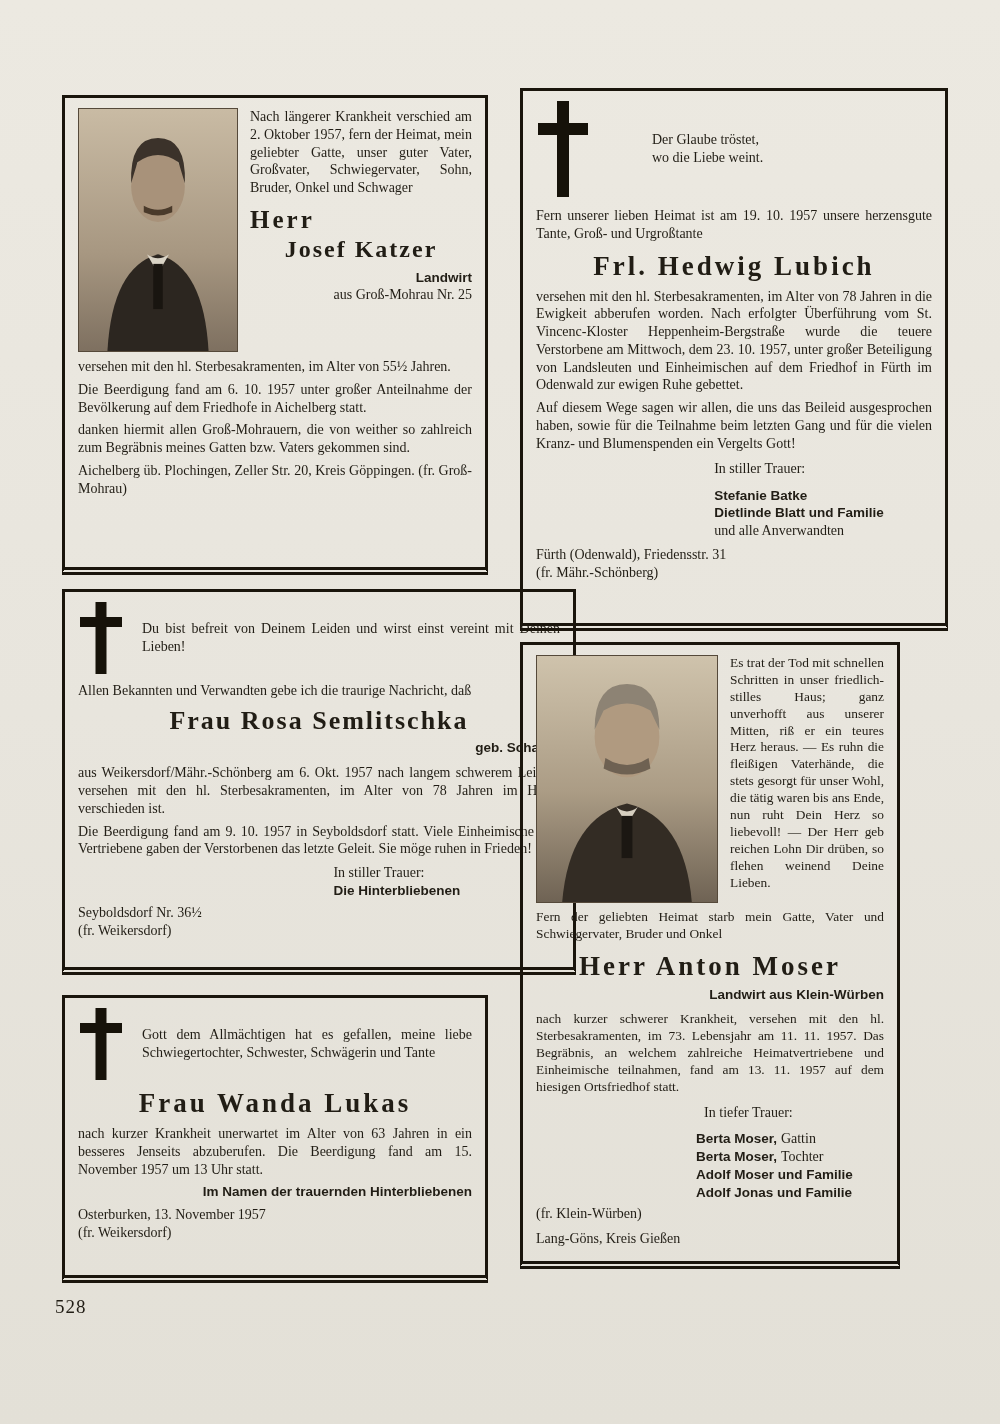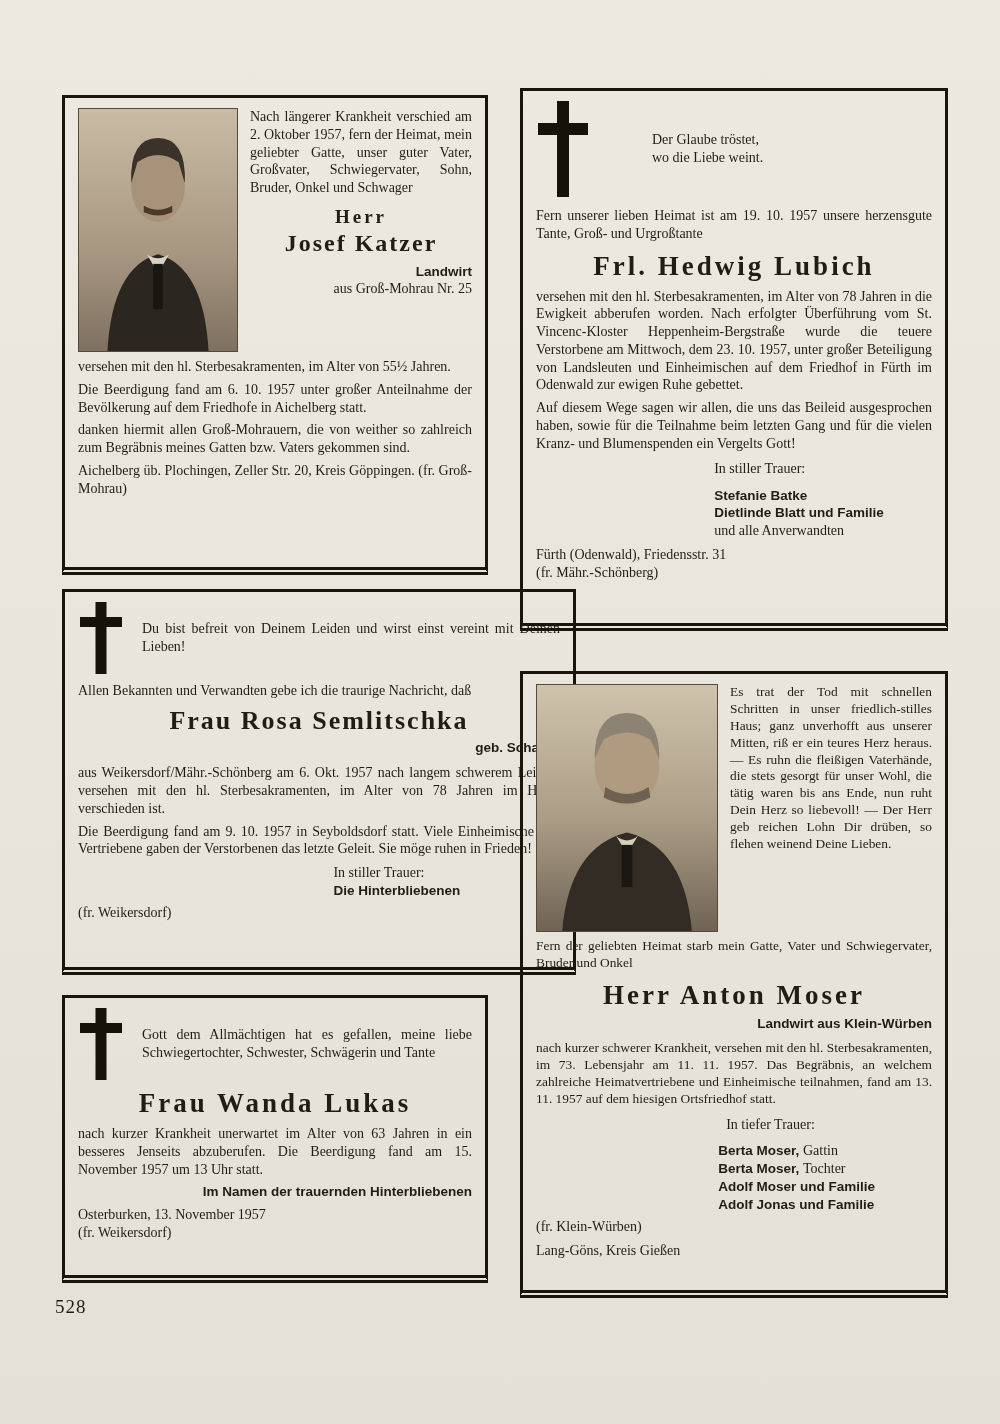--- a/index.html
+++ b/index.html
@@ -19,7 +19,7 @@
   .photo{flex:0 0 auto;border:1px solid #55493a;background:#9c8d79;overflow:hidden}
   .photo svg{display:block;width:100%;height:100%}
   .side{flex:1;min-width:0;margin-left:12px}
-  .honorific{font-weight:700;font-size:19px;letter-spacing:3px;text-align:center;margin:9px 0 2px}
+  .honorific{font-weight:700;font-size:25px;letter-spacing:3px;margin:9px 0 2px}
   .deceased{font-weight:700;text-align:center}
   .name-24{font-size:24px;letter-spacing:2px;margin:2px 0 6px}
   .name-26{font-size:26px;letter-spacing:2px;margin:6px 0 3px}

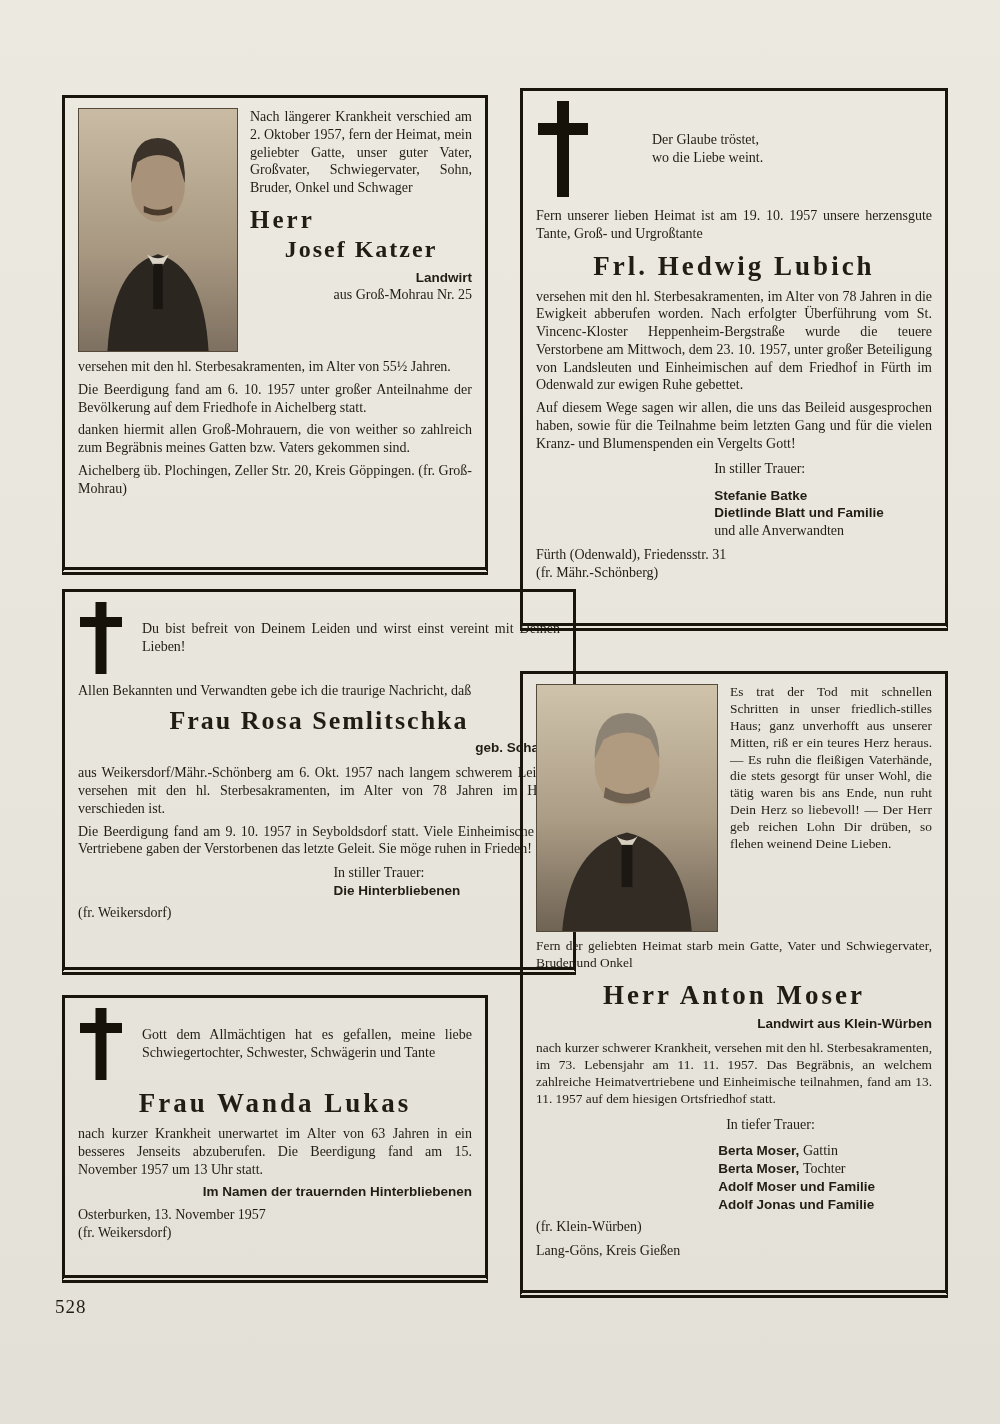--- a/index.html
+++ b/index.html
@@ -130,7 +130,7 @@
     <div class="serif-line">(fr. Mähr.-Schönberg)</div>
   </div>
 
-  <div class="obit tight" style="left:520px;top:671px;width:428px;height:627px">
+  <div class="obit tight" style="left:520px;top:642px;width:380px;height:627px">
     <div class="row">
       <div class="photo" style="width:182px;height:248px">
         <svg viewBox="0 0 100 140" preserveAspectRatio="none" aria-hidden="true">

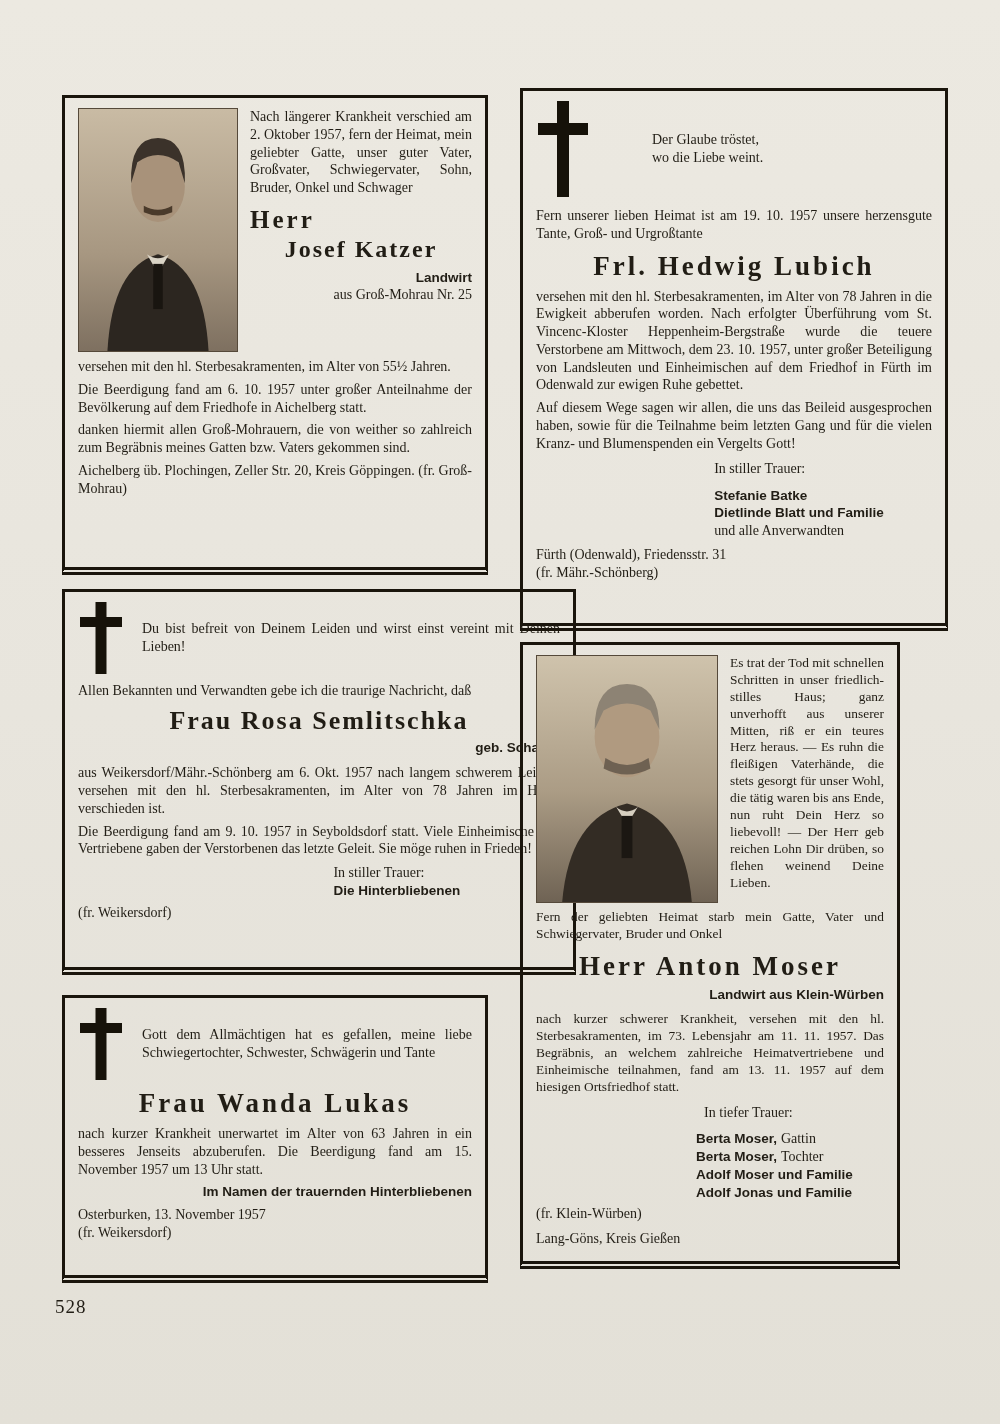--- a/index.html
+++ b/index.html
@@ -93,6 +93,7 @@
       <div class="serif-line">In stiller Trauer:</div>
       <div class="sans-b">Die Hinterbliebenen</div>
     </div>
+    <div class="serif-line">Seyboldsdorf Nr. 36½</div>
     <div class="serif-line">(fr. Weikersdorf)</div>
   </div>
 

